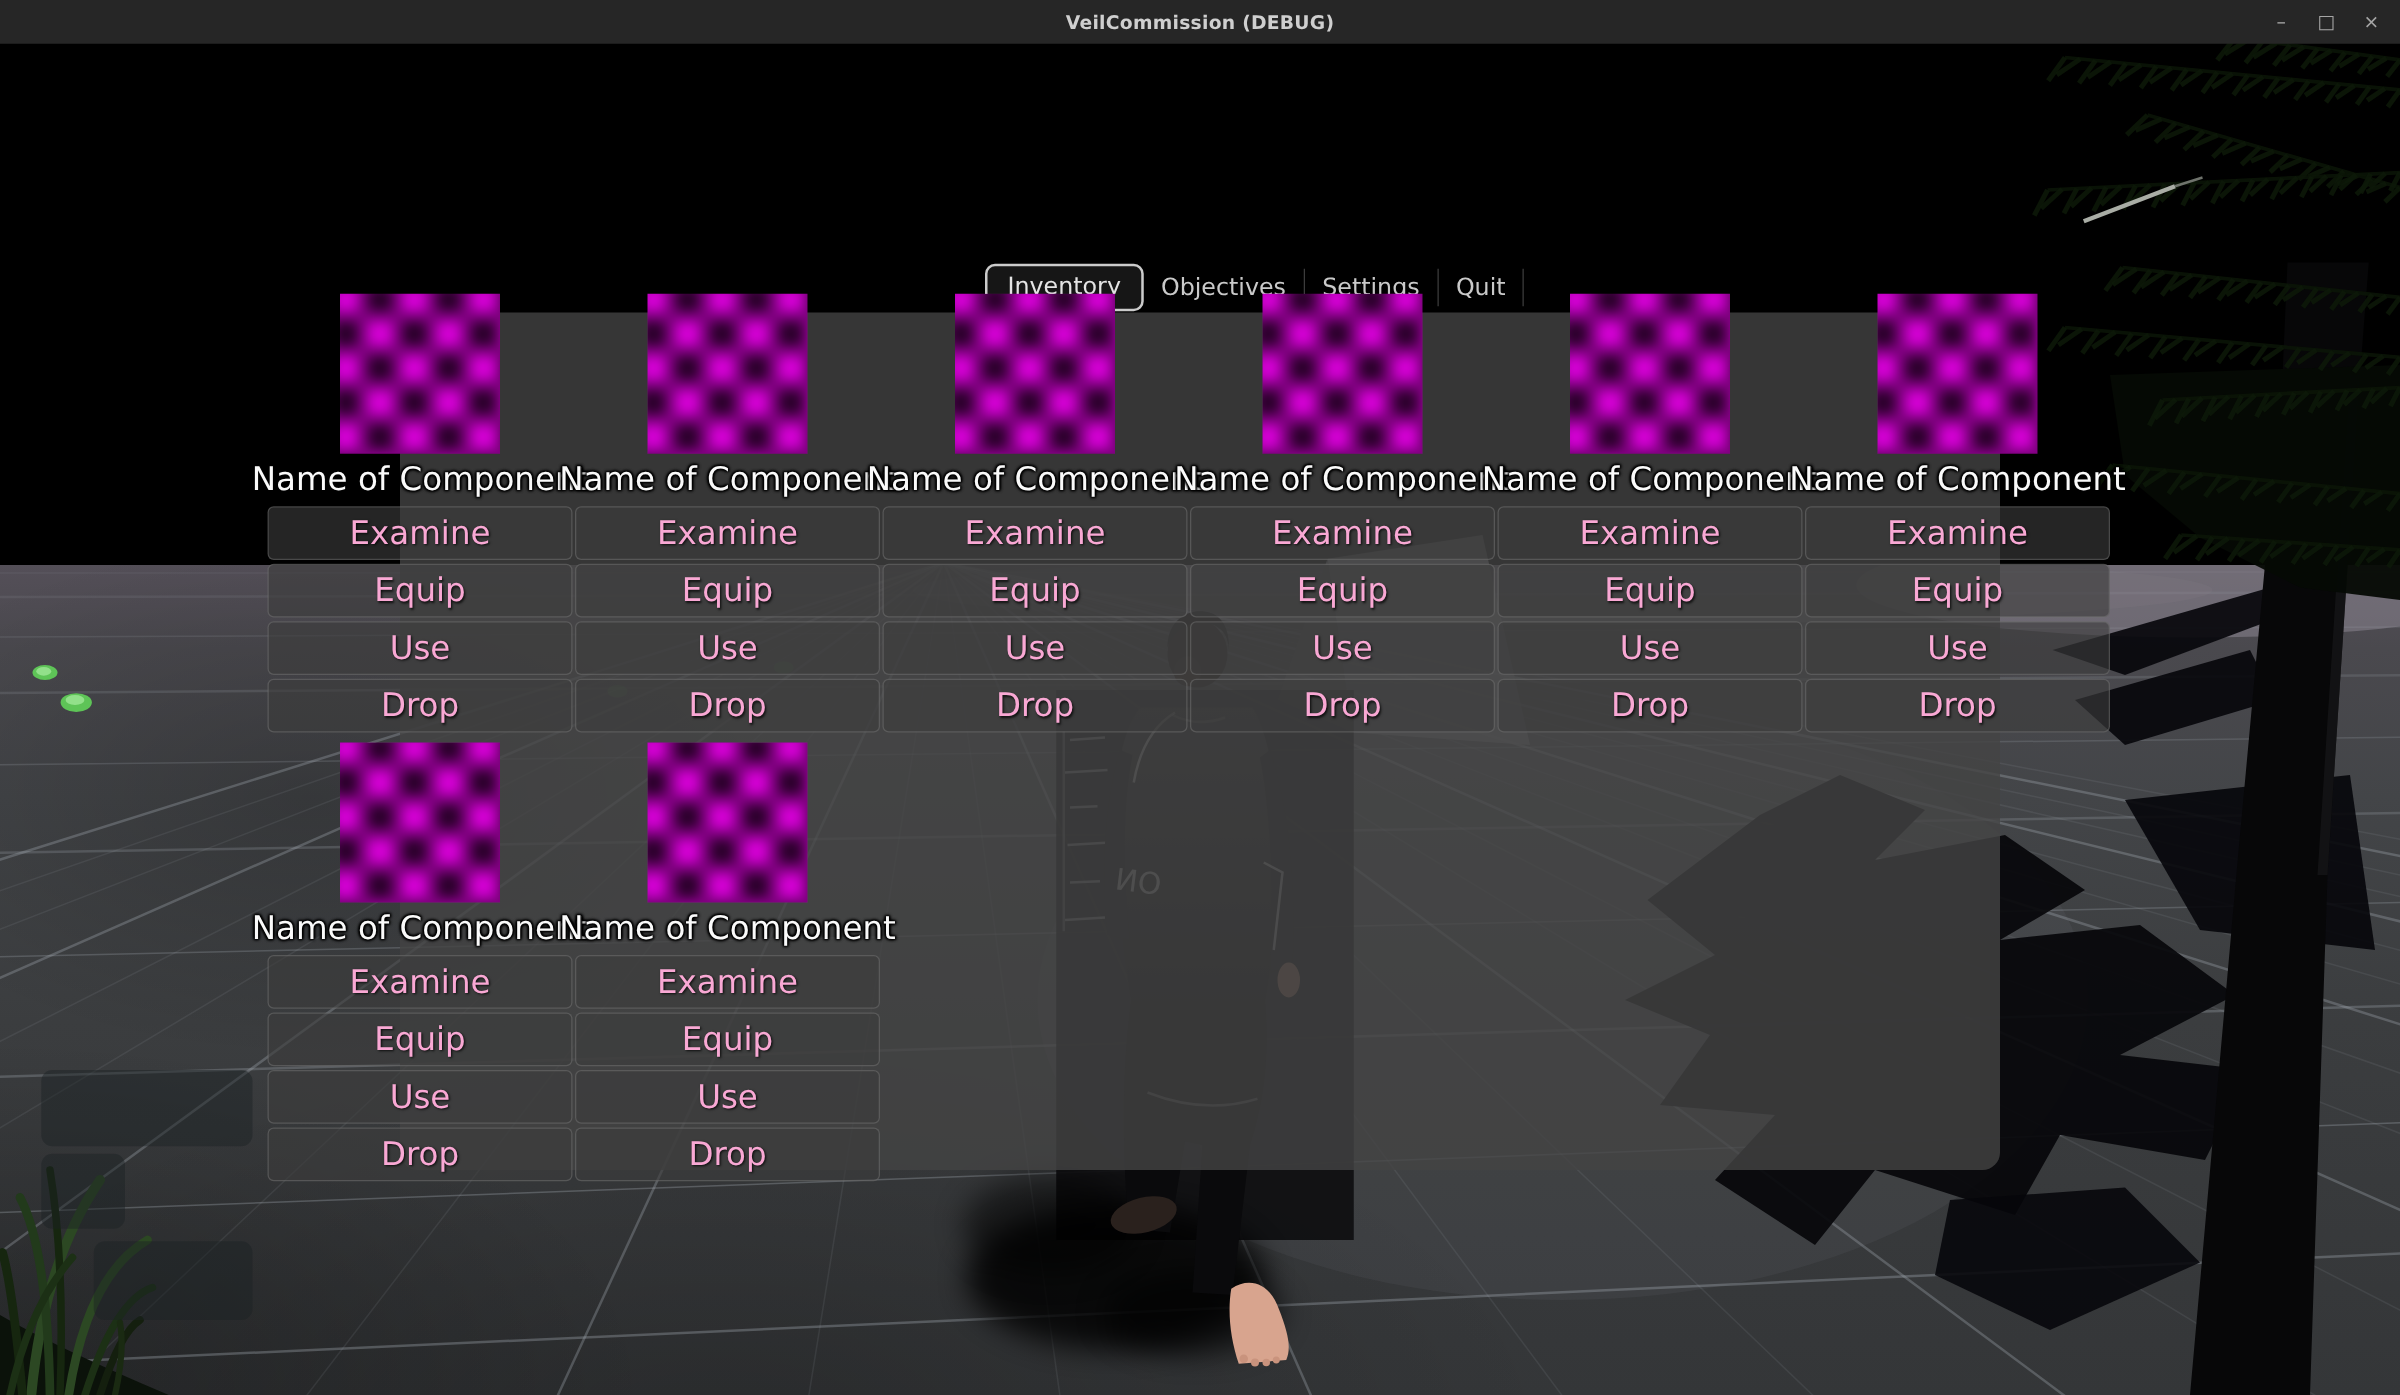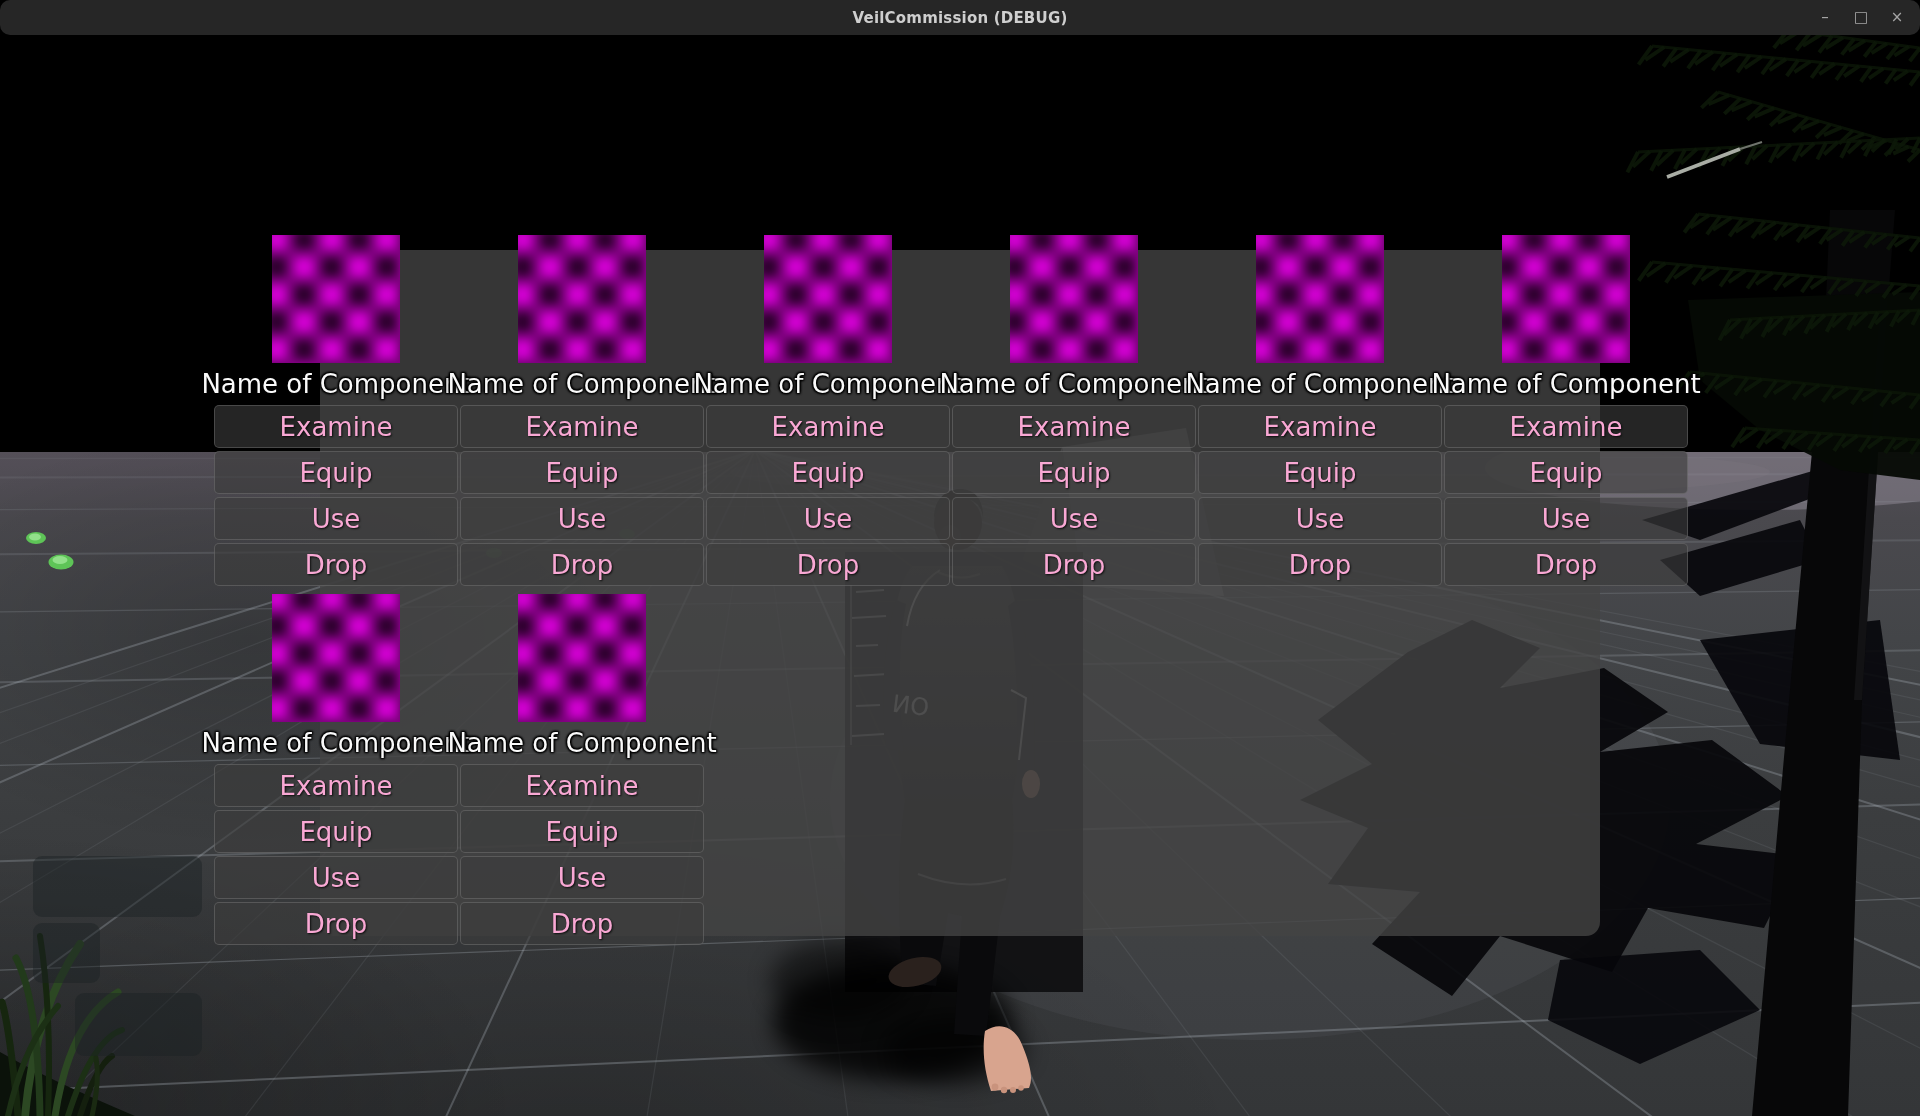--- a/index.html
+++ b/index.html
@@ -8,7 +8,7 @@
 
   
   .titlebar{position:absolute;left:0;top:0;width:1920px;height:35px;background:#262626;
-            display:flex;align-items:center;justify-content:center;z-index:50;border-radius:10px;}
+            display:flex;align-items:center;justify-content:center;z-index:50;}
   .titlebar .wtitle{font-size:15px;font-weight:bold;color:#cfcfcf;letter-spacing:.2px;}
   .wctrls{position:absolute;right:14px;top:0;height:35px;display:flex;align-items:center;gap:18px;}
   .wbtn{color:#a5a5a5;font-size:15px;line-height:35px;width:18px;text-align:center;cursor:default;}

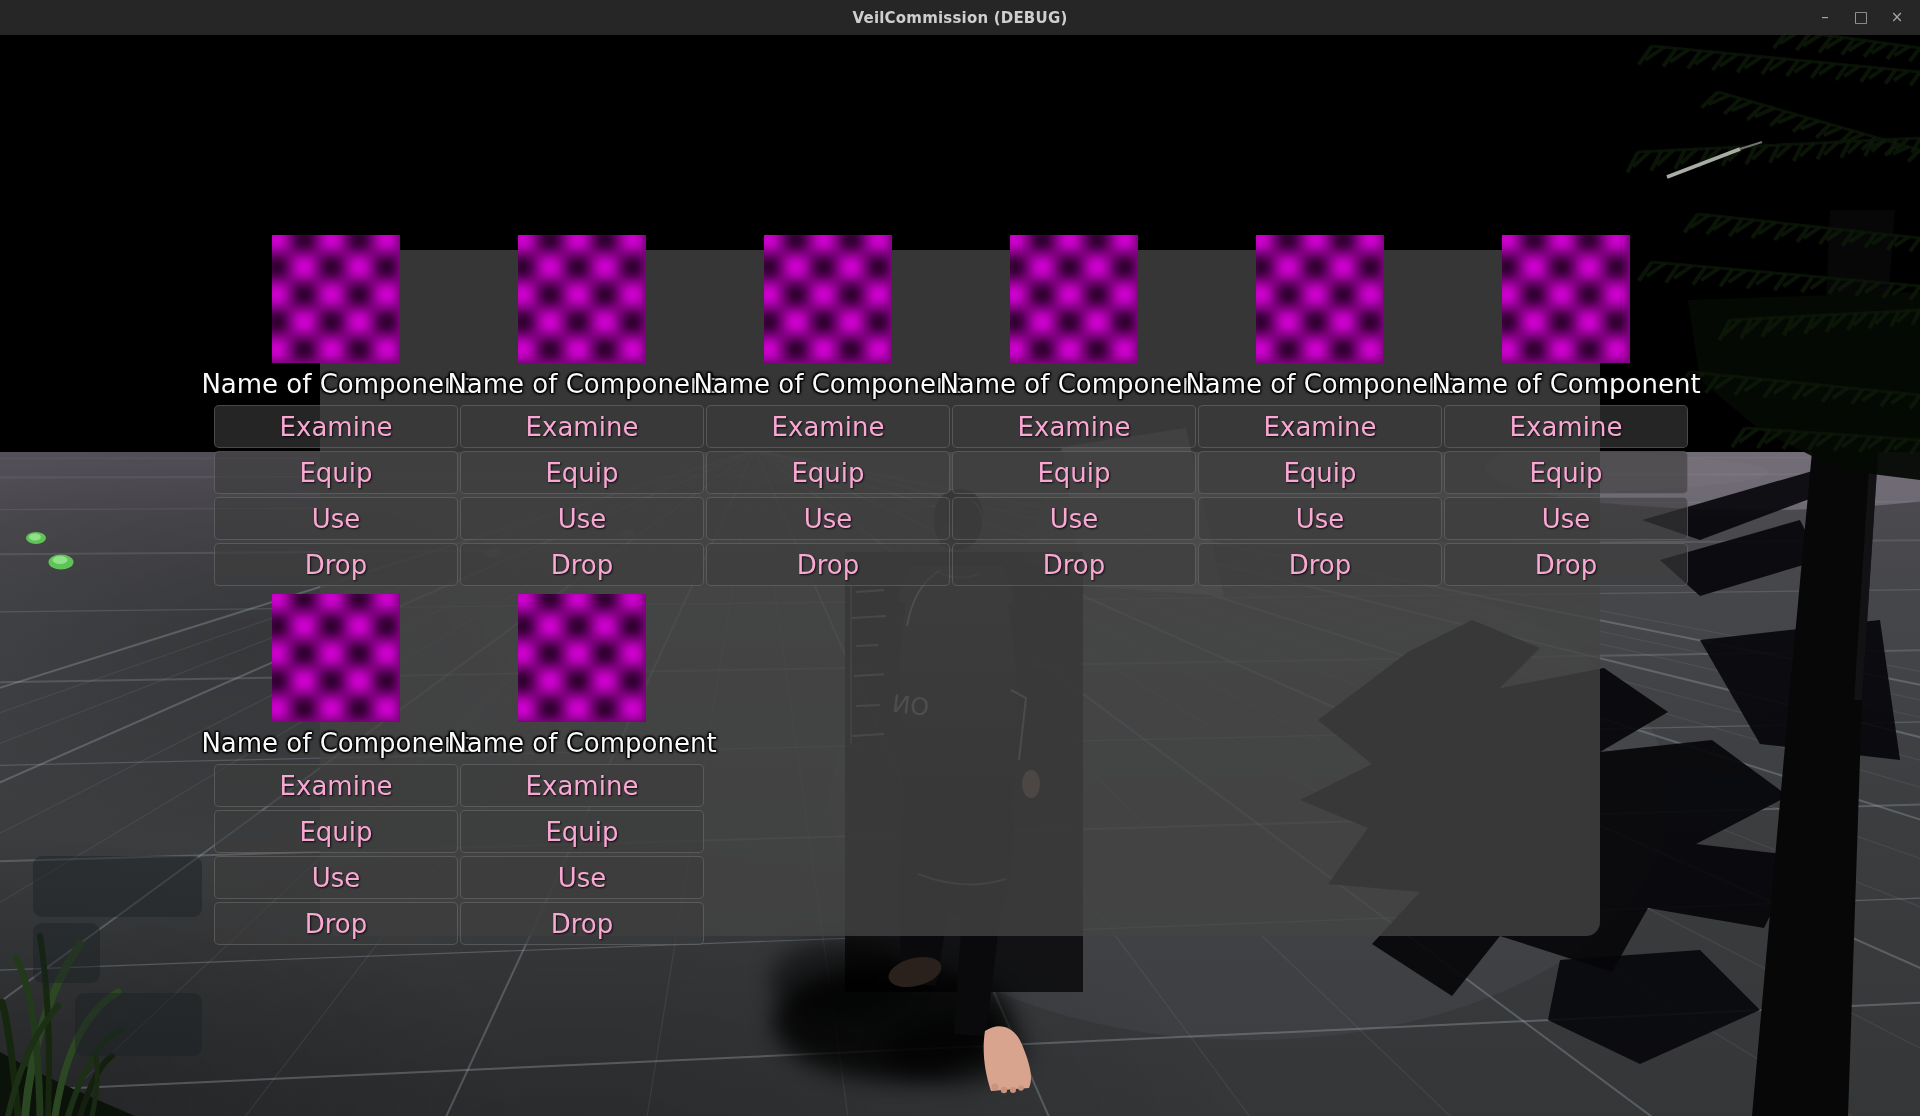--- a/index.html
+++ b/index.html
@@ -446,6 +446,12 @@
 
   <div class="inv-panel"></div>
 
+  <div class="tabbar">
+    <div class="tab tab--active">Inventory</div>
+    <div class="tab">Objectives</div>
+    <div class="tab">Settings</div>
+    <div class="tab">Quit</div>
+  </div>
 
   <div class="cards-row" id="row1">
       <div class="card">

